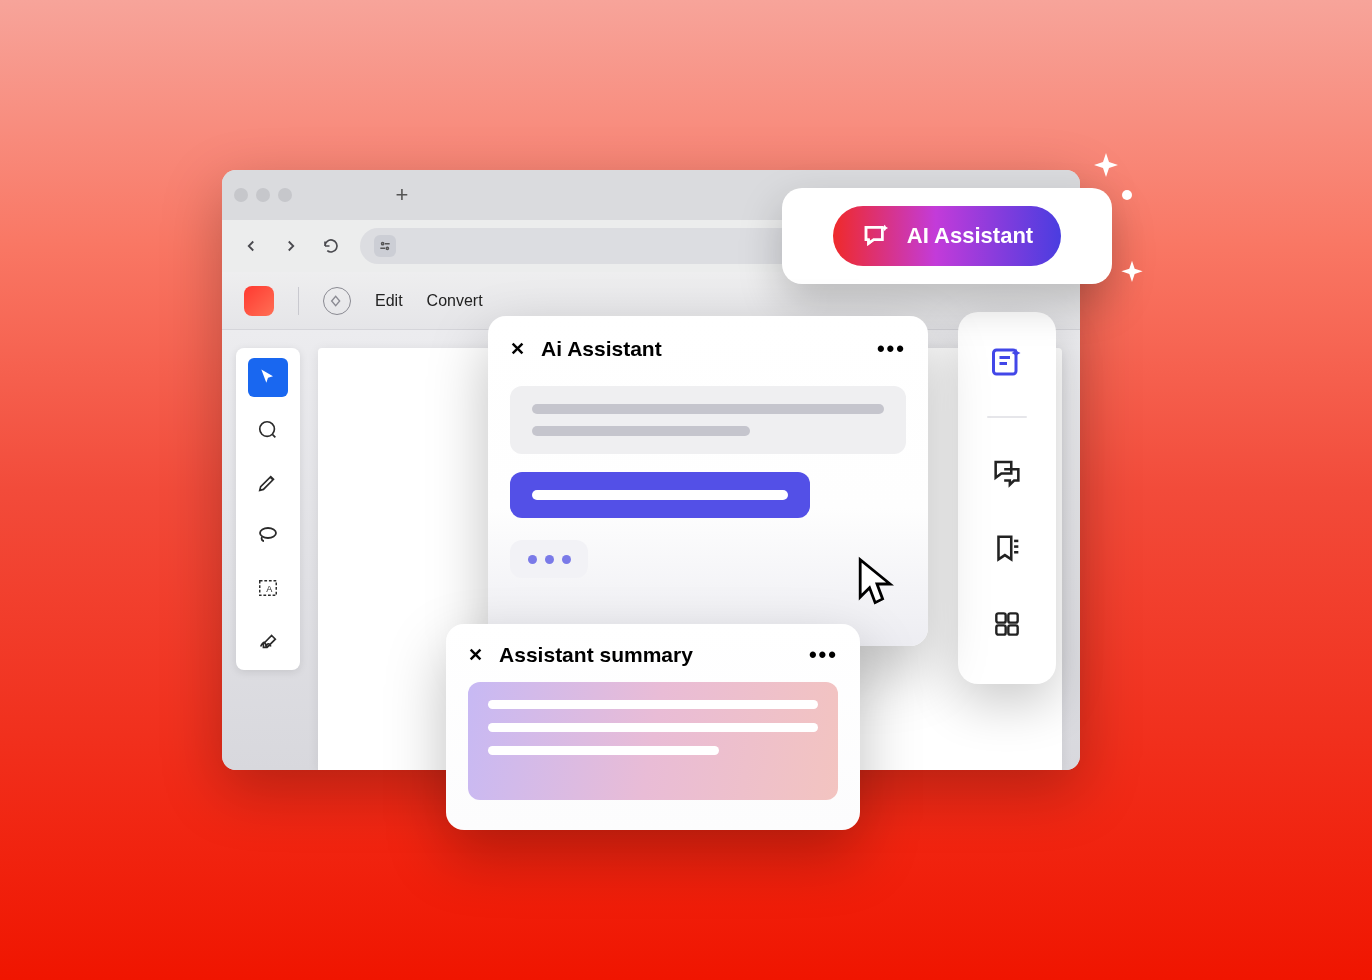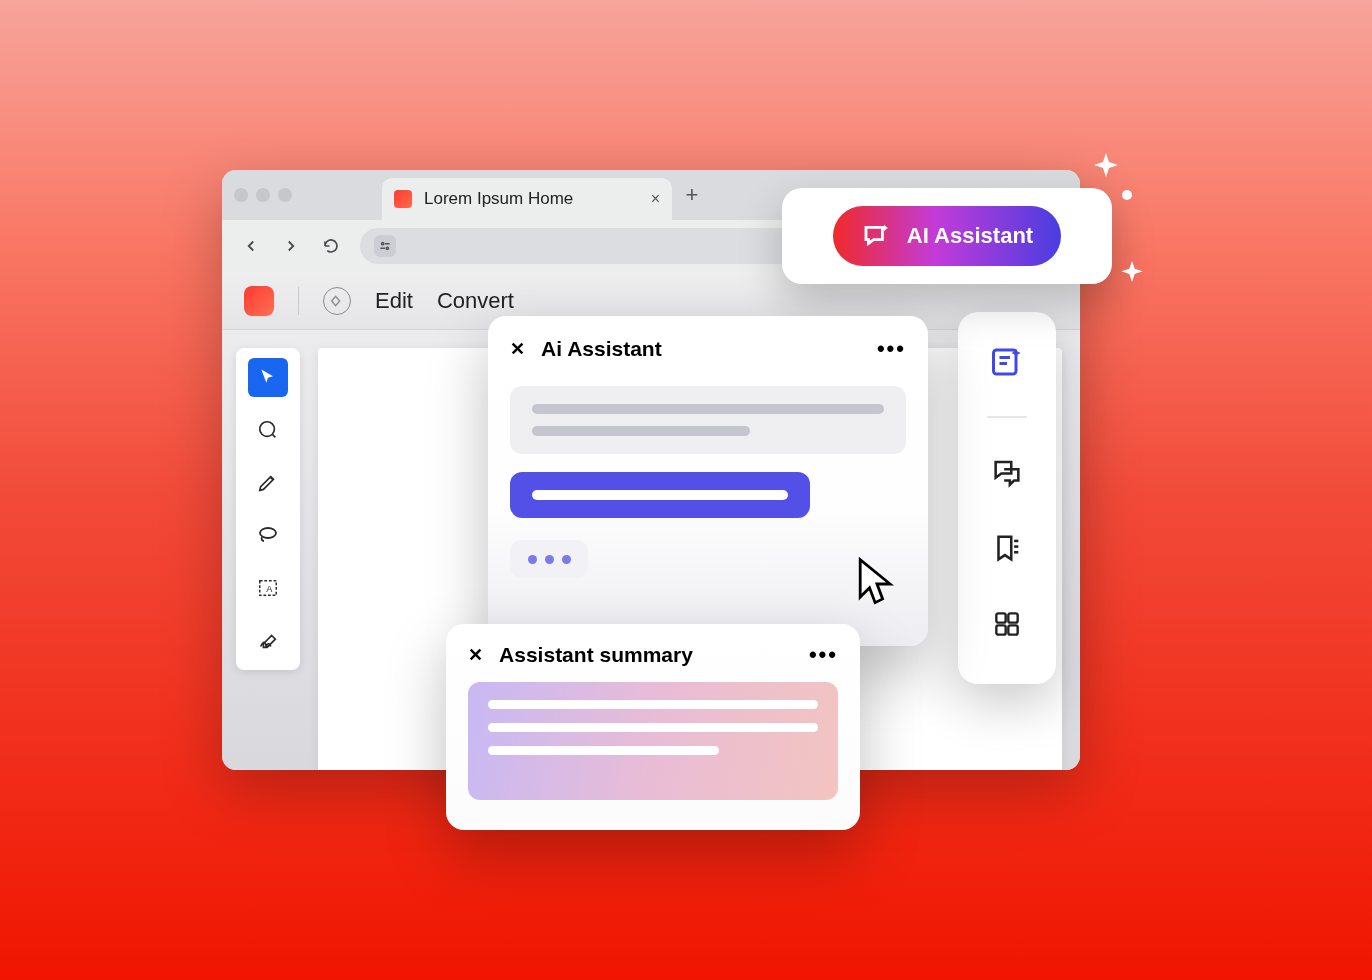--- a/index.html
+++ b/index.html
@@ -256,11 +256,6 @@
       <span></span>
       <span></span>
     </div>
-    <div class="tab">
-      <div class="favicon"></div>
-      <div class="title">Lorem Ipsum Home</div>
-      <div class="close">×</div>
-    </div>
     <div class="newtab">+</div>
   </div>
 

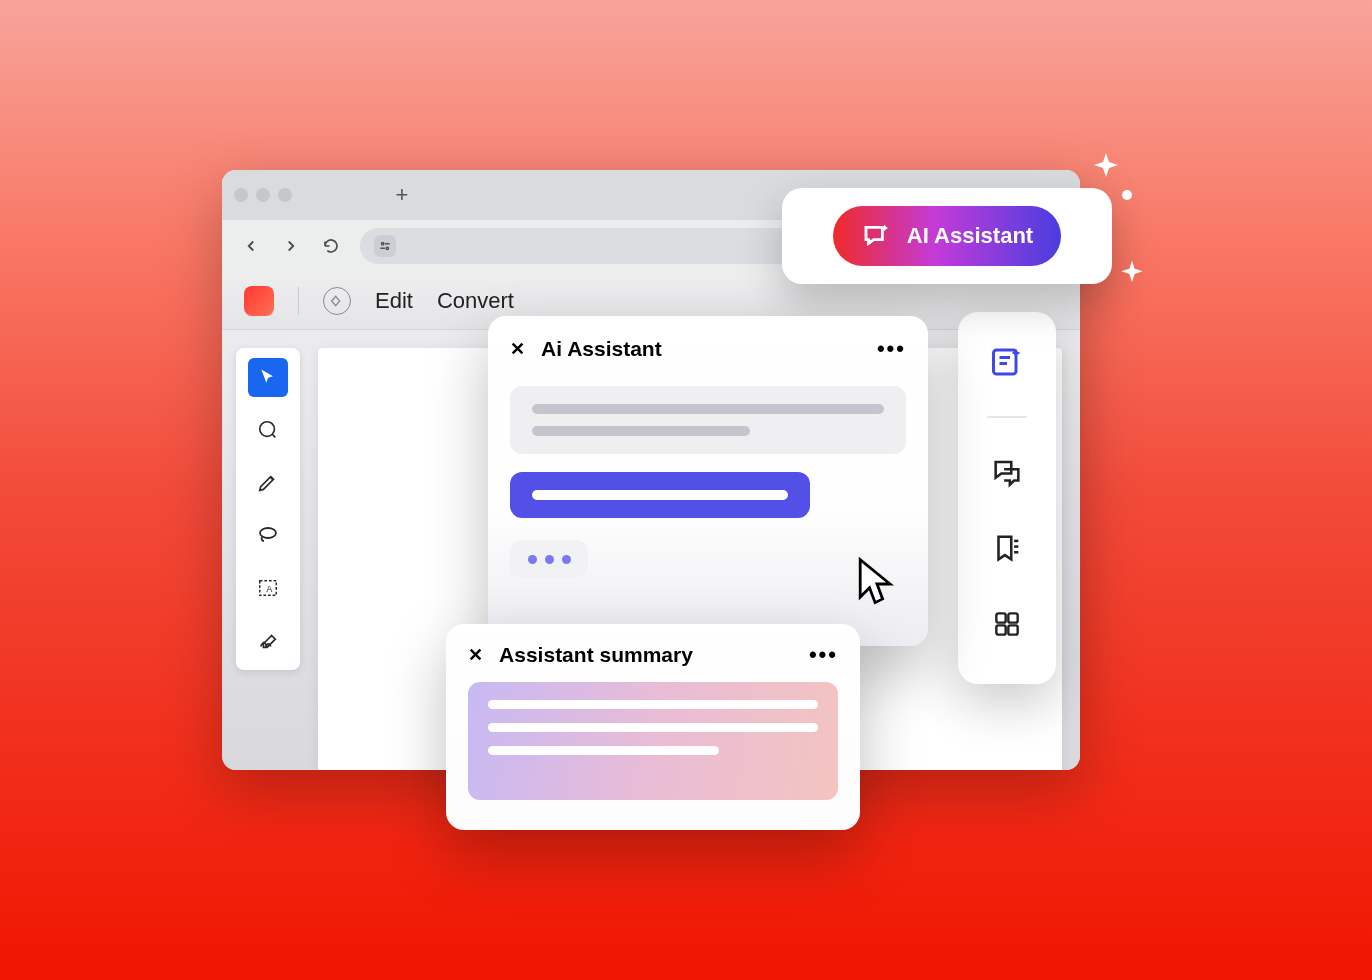--- a/index.html
+++ b/index.html
@@ -100,7 +100,7 @@
     display:flex;align-items:center;justify-content:center;color:#8a8a92;
     cursor:pointer;
   }
-  .menu-item { font-size:22px; color:#222; cursor:pointer; }
+  .menu-item { font-size:16px; color:#222; cursor:pointer; }
 
   .app-body {
     position:absolute; top:160px; left:0; right:0; bottom:0;

